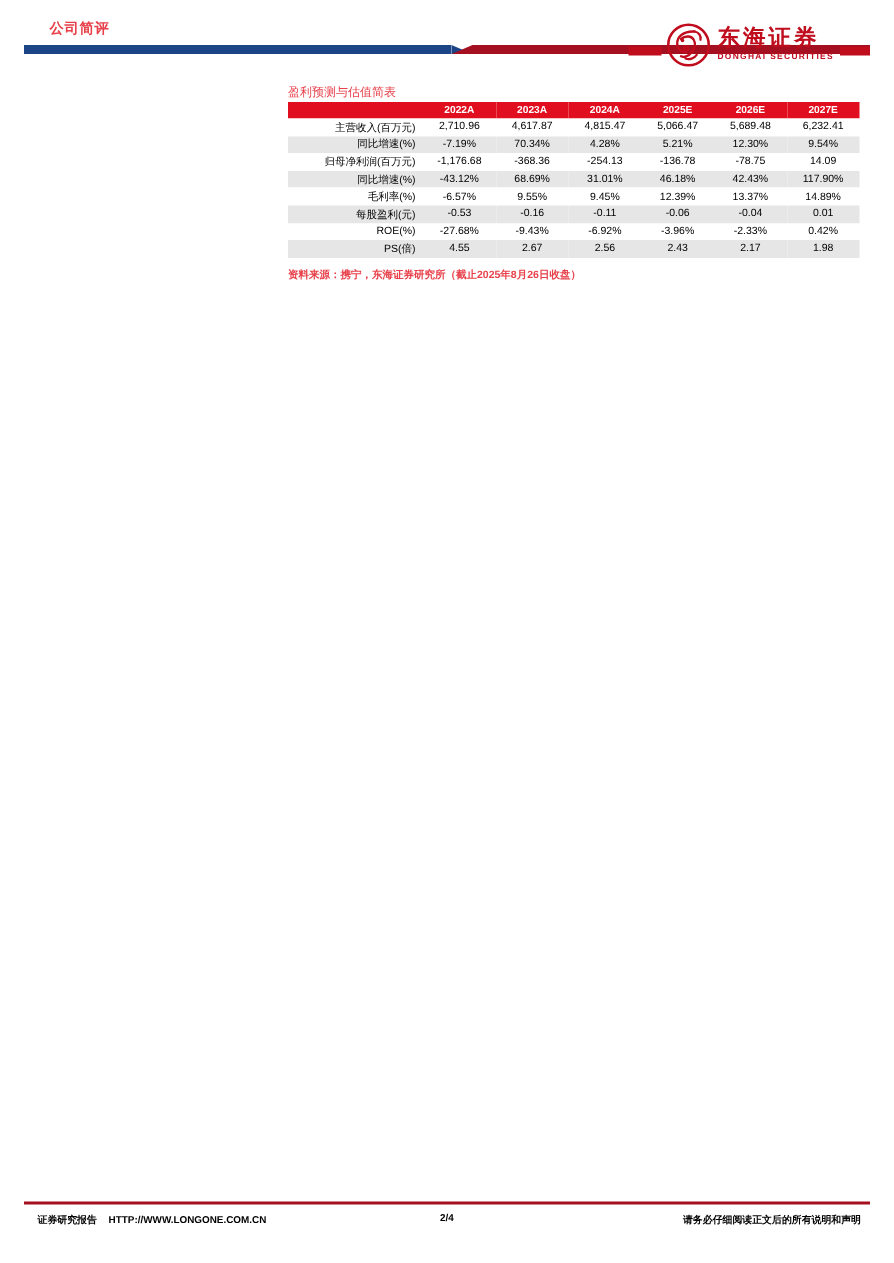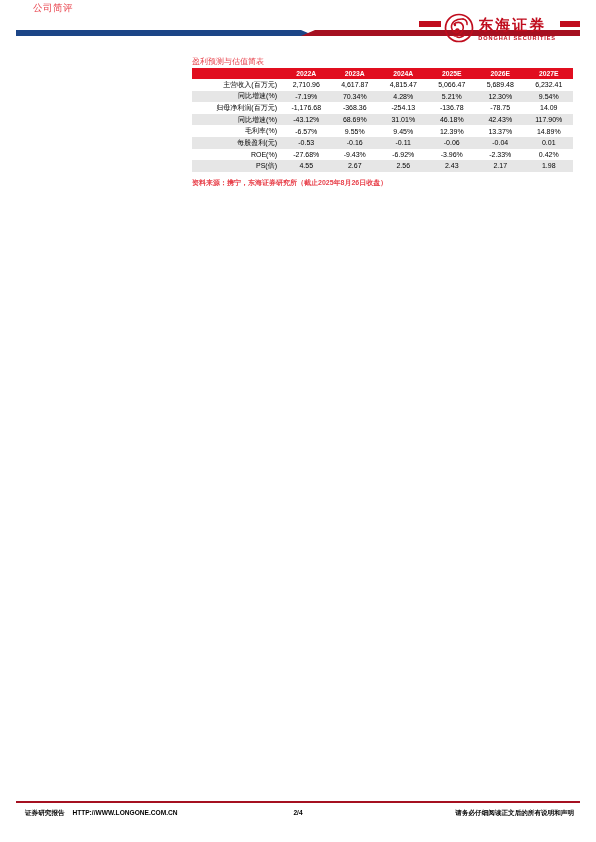--- a/index.html
+++ b/index.html
@@ -26,9 +26,9 @@
   .header-title {
     position: absolute;
     left: 33px;
-    top: 2px;
+    top: 13px;
     font-size: 9.5px;
-    font-weight: normal;
+    font-weight: bold;
     color: #e8414b;
     letter-spacing: 0.5px;
     white-space: nowrap;

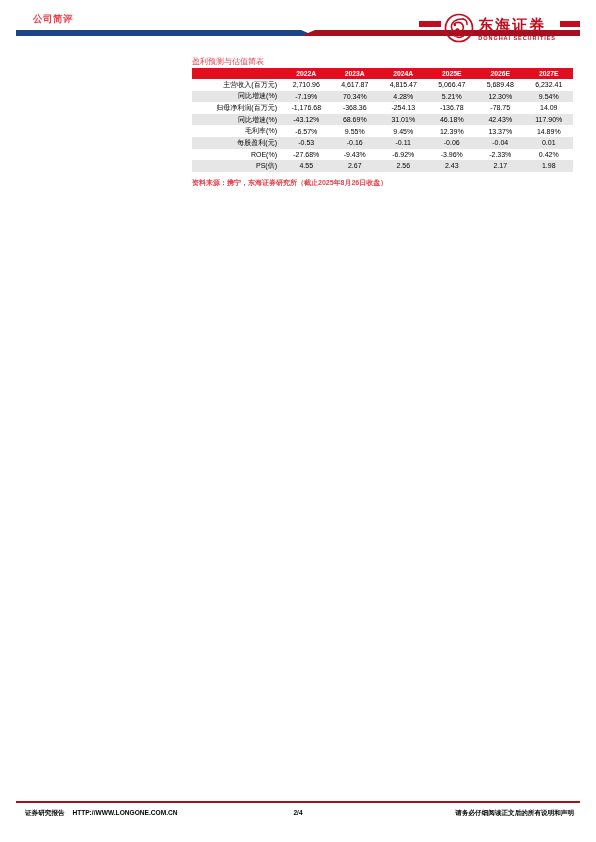--- a/index.html
+++ b/index.html
@@ -74,6 +74,7 @@
     top: 13px;
     height: 34px;
     display: flex;
+    align-items: center;
   }
   .logo-dash-left {
     width: 22px;

